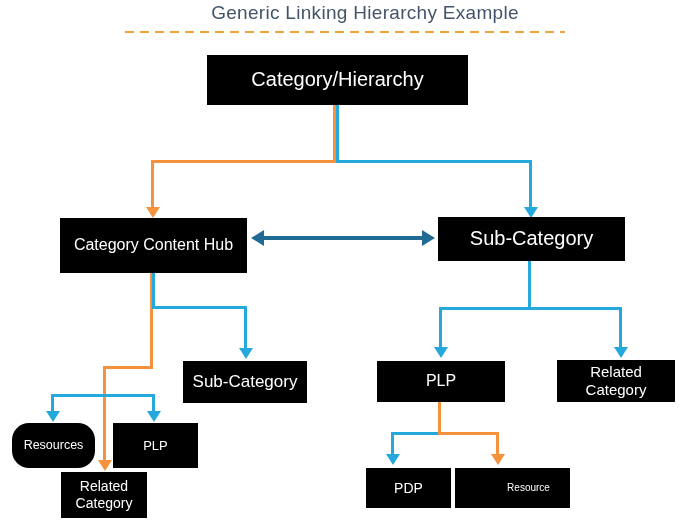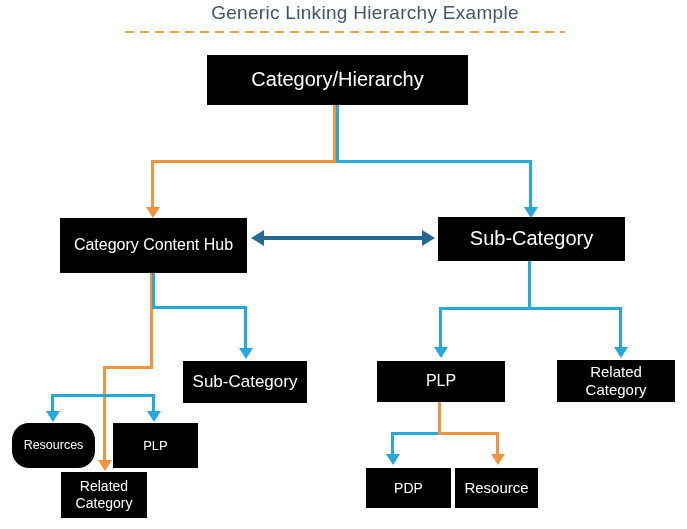--- a/index.html
+++ b/index.html
@@ -104,7 +104,7 @@
     <div class="node" style="left: 61px; top: 472px; width: 86px; height: 46px; font-size: 14px; background: rgb(0, 0, 0); color: rgb(255, 255, 255);">Related
 Category</div>
     <div class="node" style="left: 350px; top: 468px; width: 85px; height: 40px; font-size: 14px; background: rgb(0, 0, 0); color: rgb(255, 255, 255); margin-left: 16px;">PDP</div>
-    <div class="node" style="left: 455px; top: 468px; width: 83px; height: 40px; font-size: 15px; background: rgb(0, 0, 0); color: rgb(255, 255, 255);">Resource</div>
+    <div class="node" style="left: 455px; top: 468px; width: 83px; height: 40px; font-size: 10px; background: rgb(0, 0, 0); color: rgb(255, 255, 255); padding-left: 32px;">Resource</div>
   </div>
 
 </body></html>

